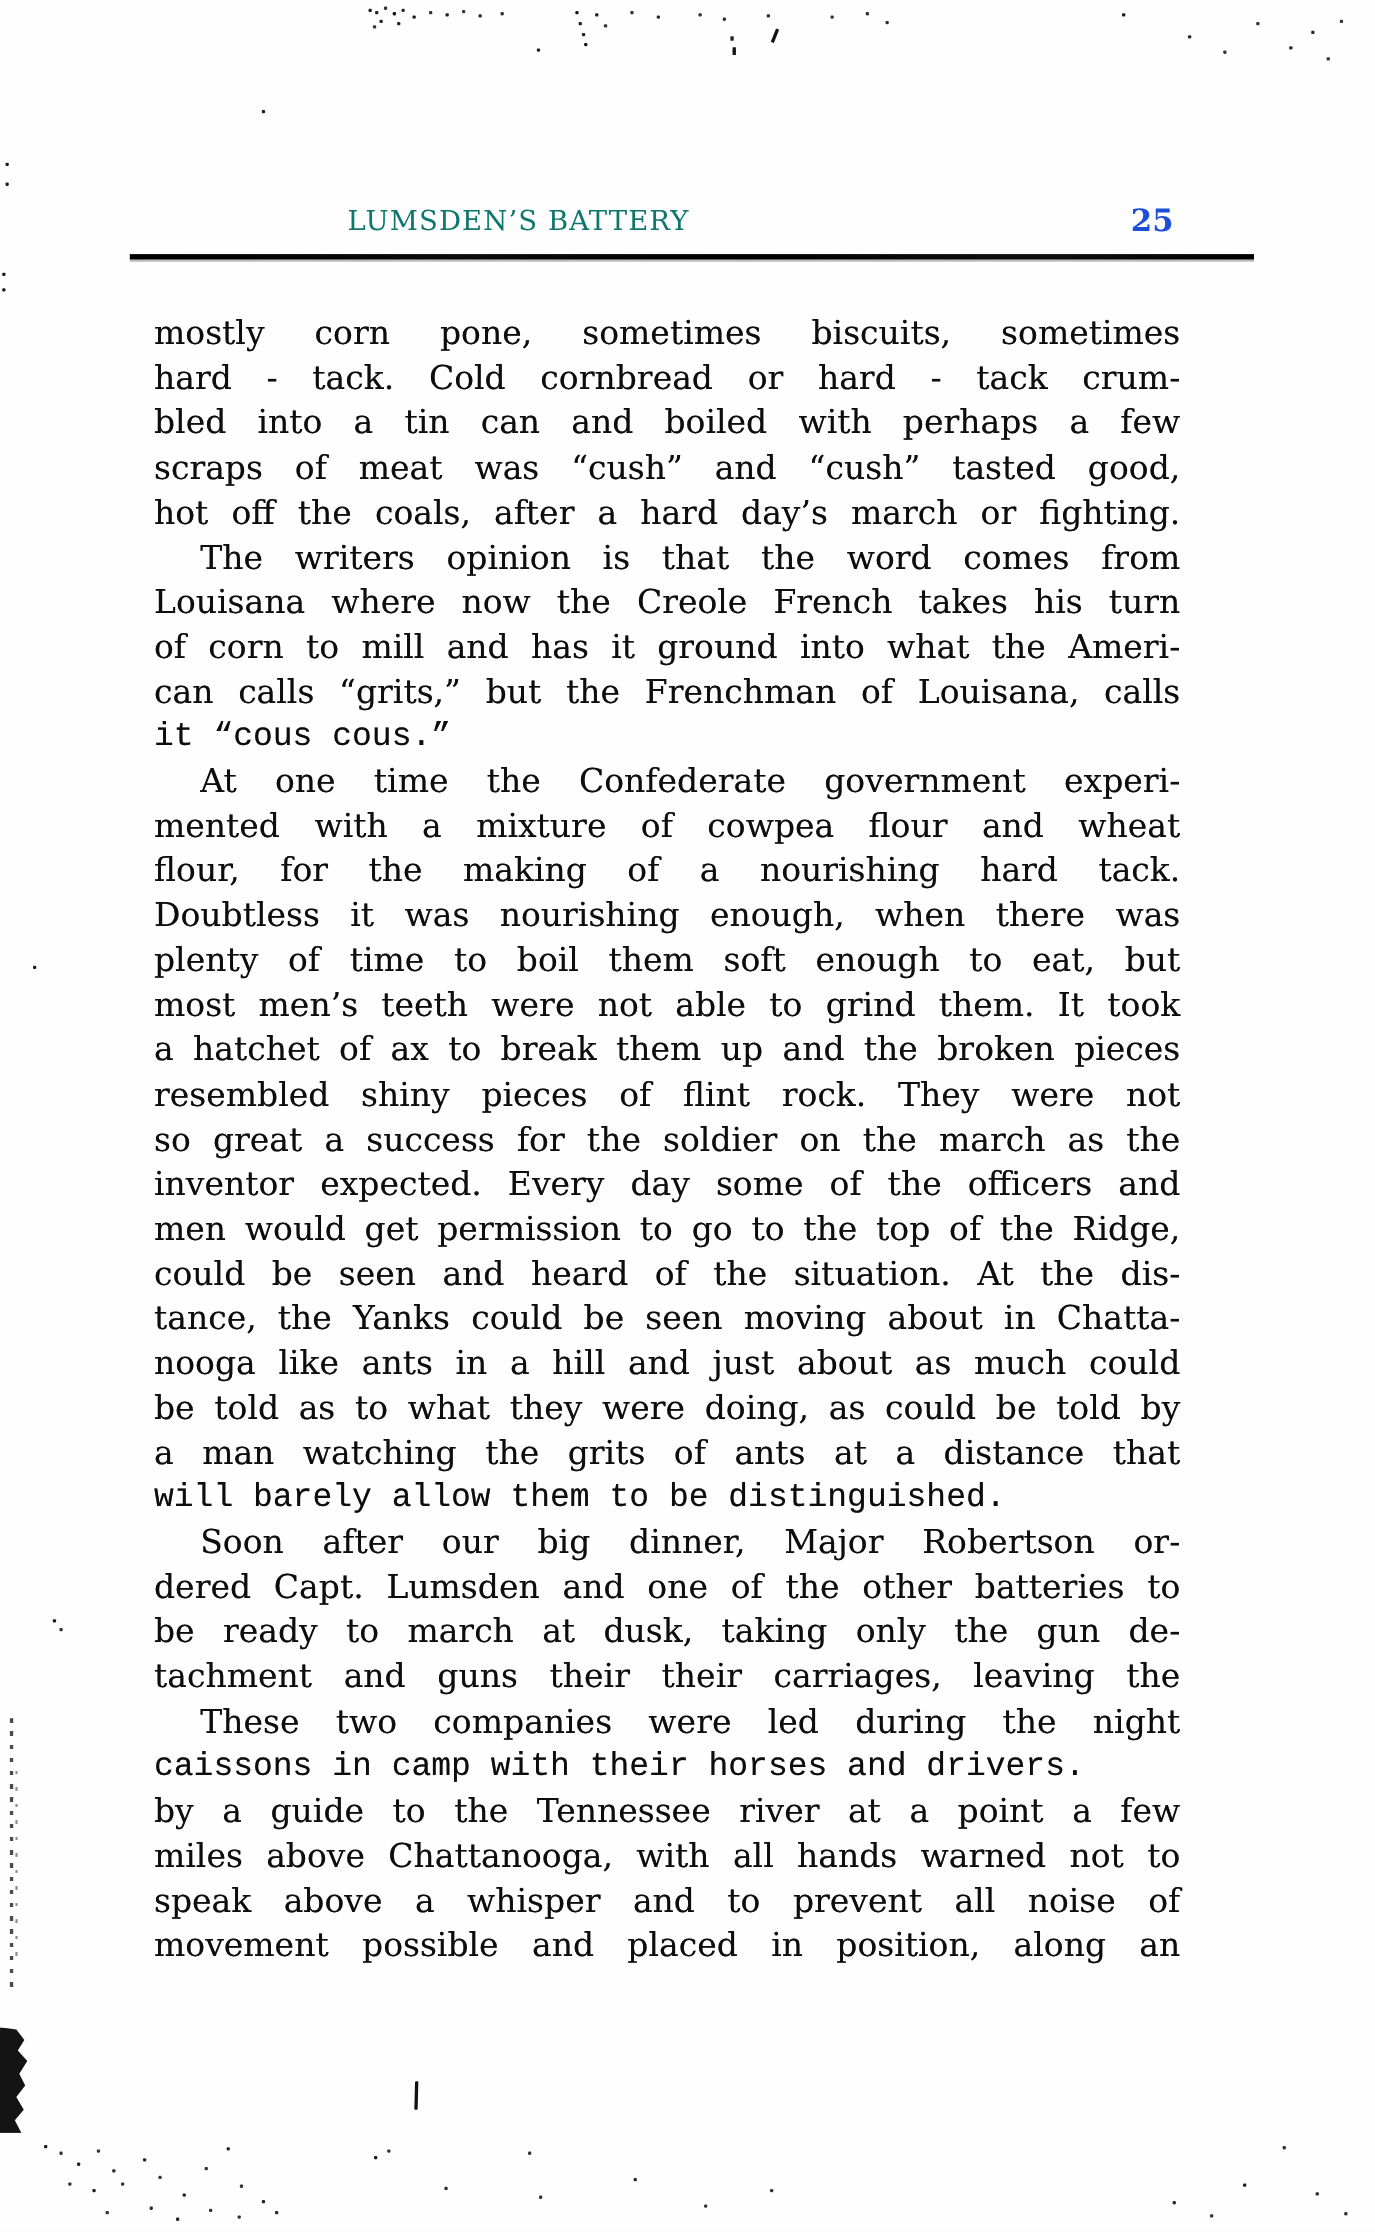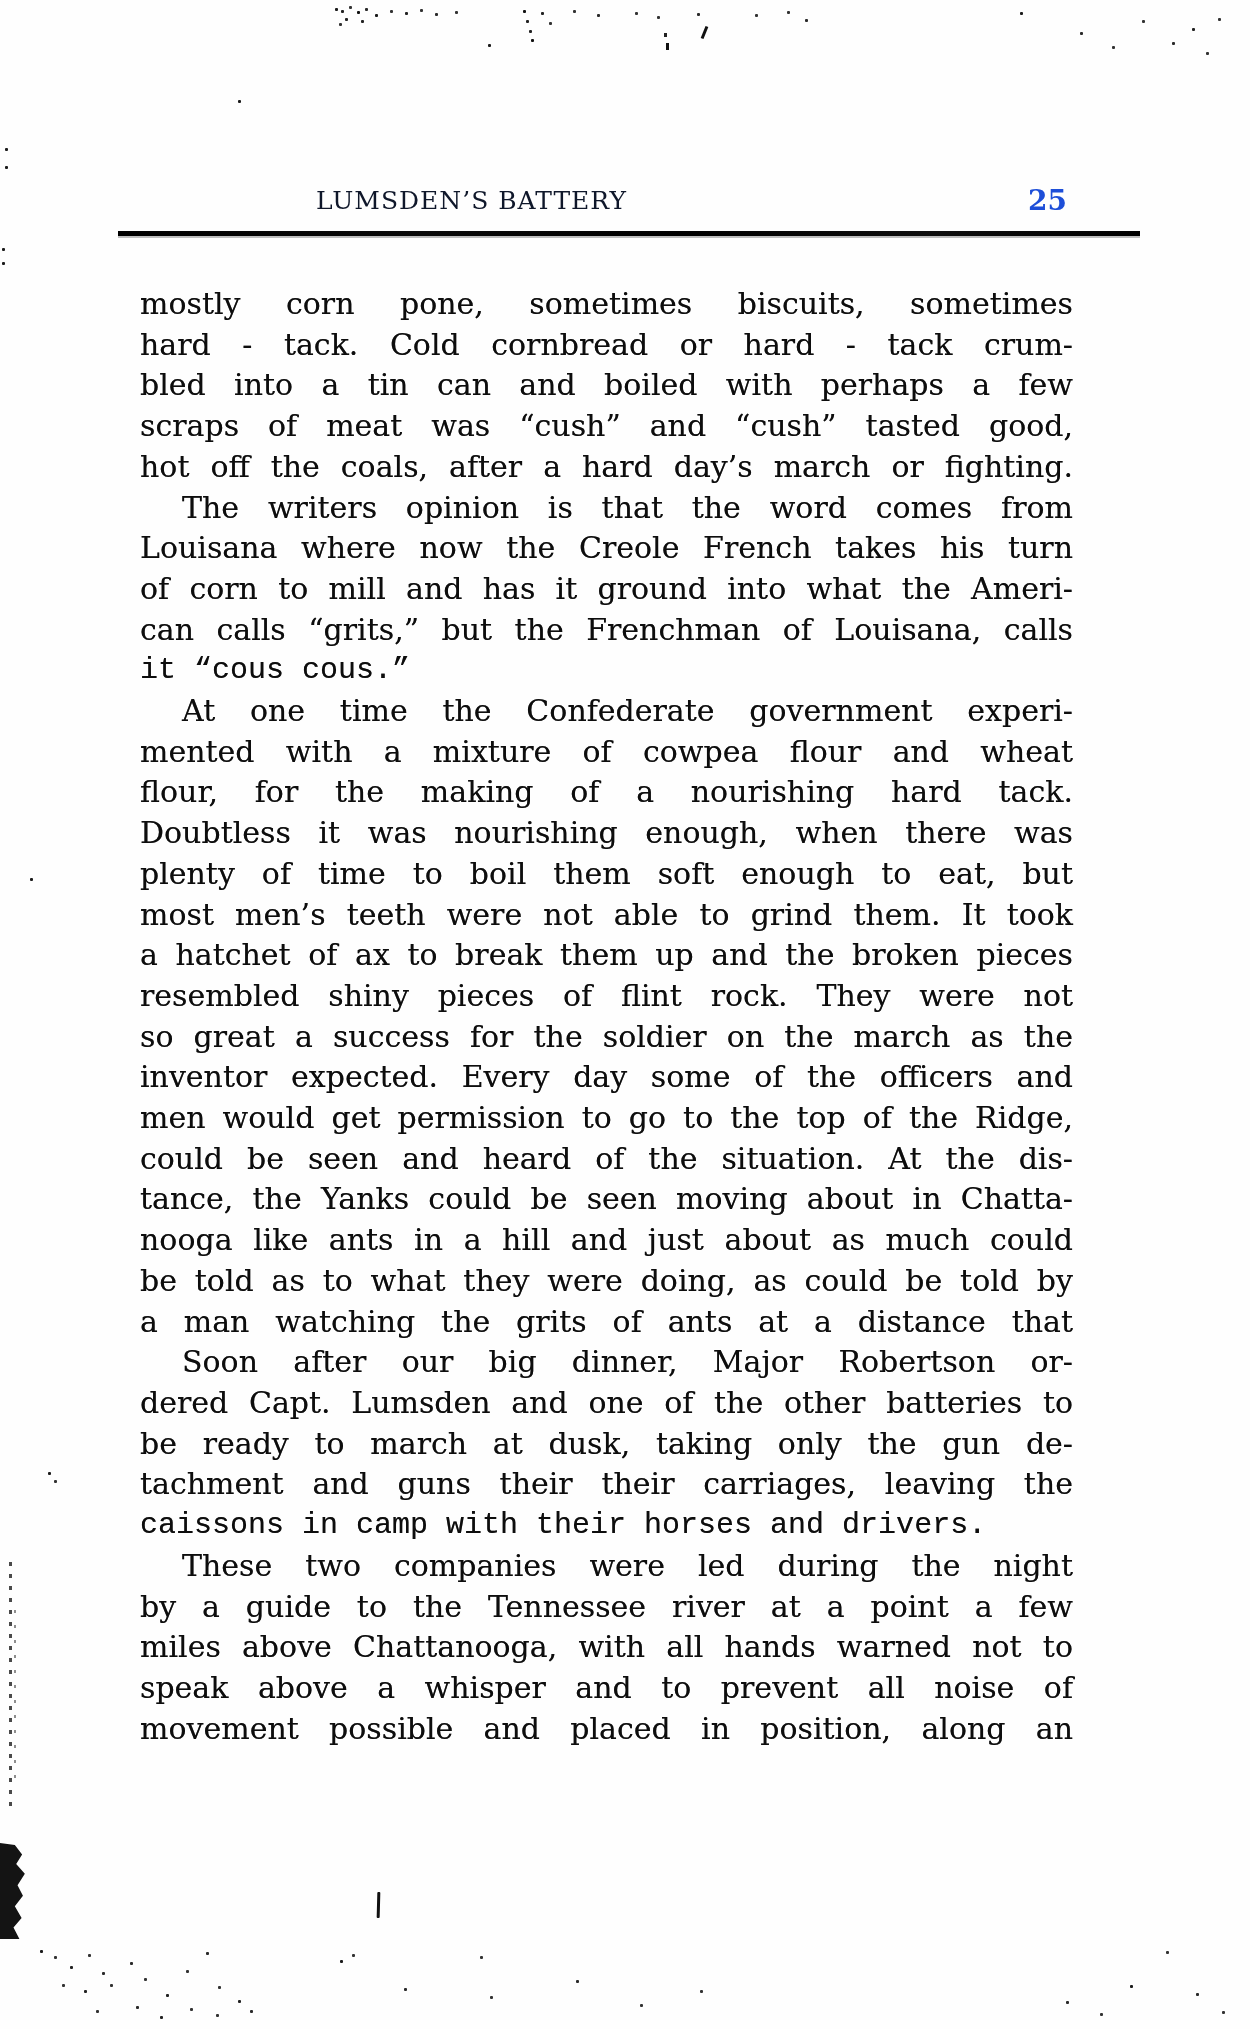--- a/index.html
+++ b/index.html
@@ -16,7 +16,7 @@
     position:absolute;left:316px;top:186px;
     font-size:25px;letter-spacing:1px;
     white-space:nowrap;
-    color:#0f172a;
+    color:#0f766e;
   }
   .page-number{
     position:absolute;left:1028px;top:184px;

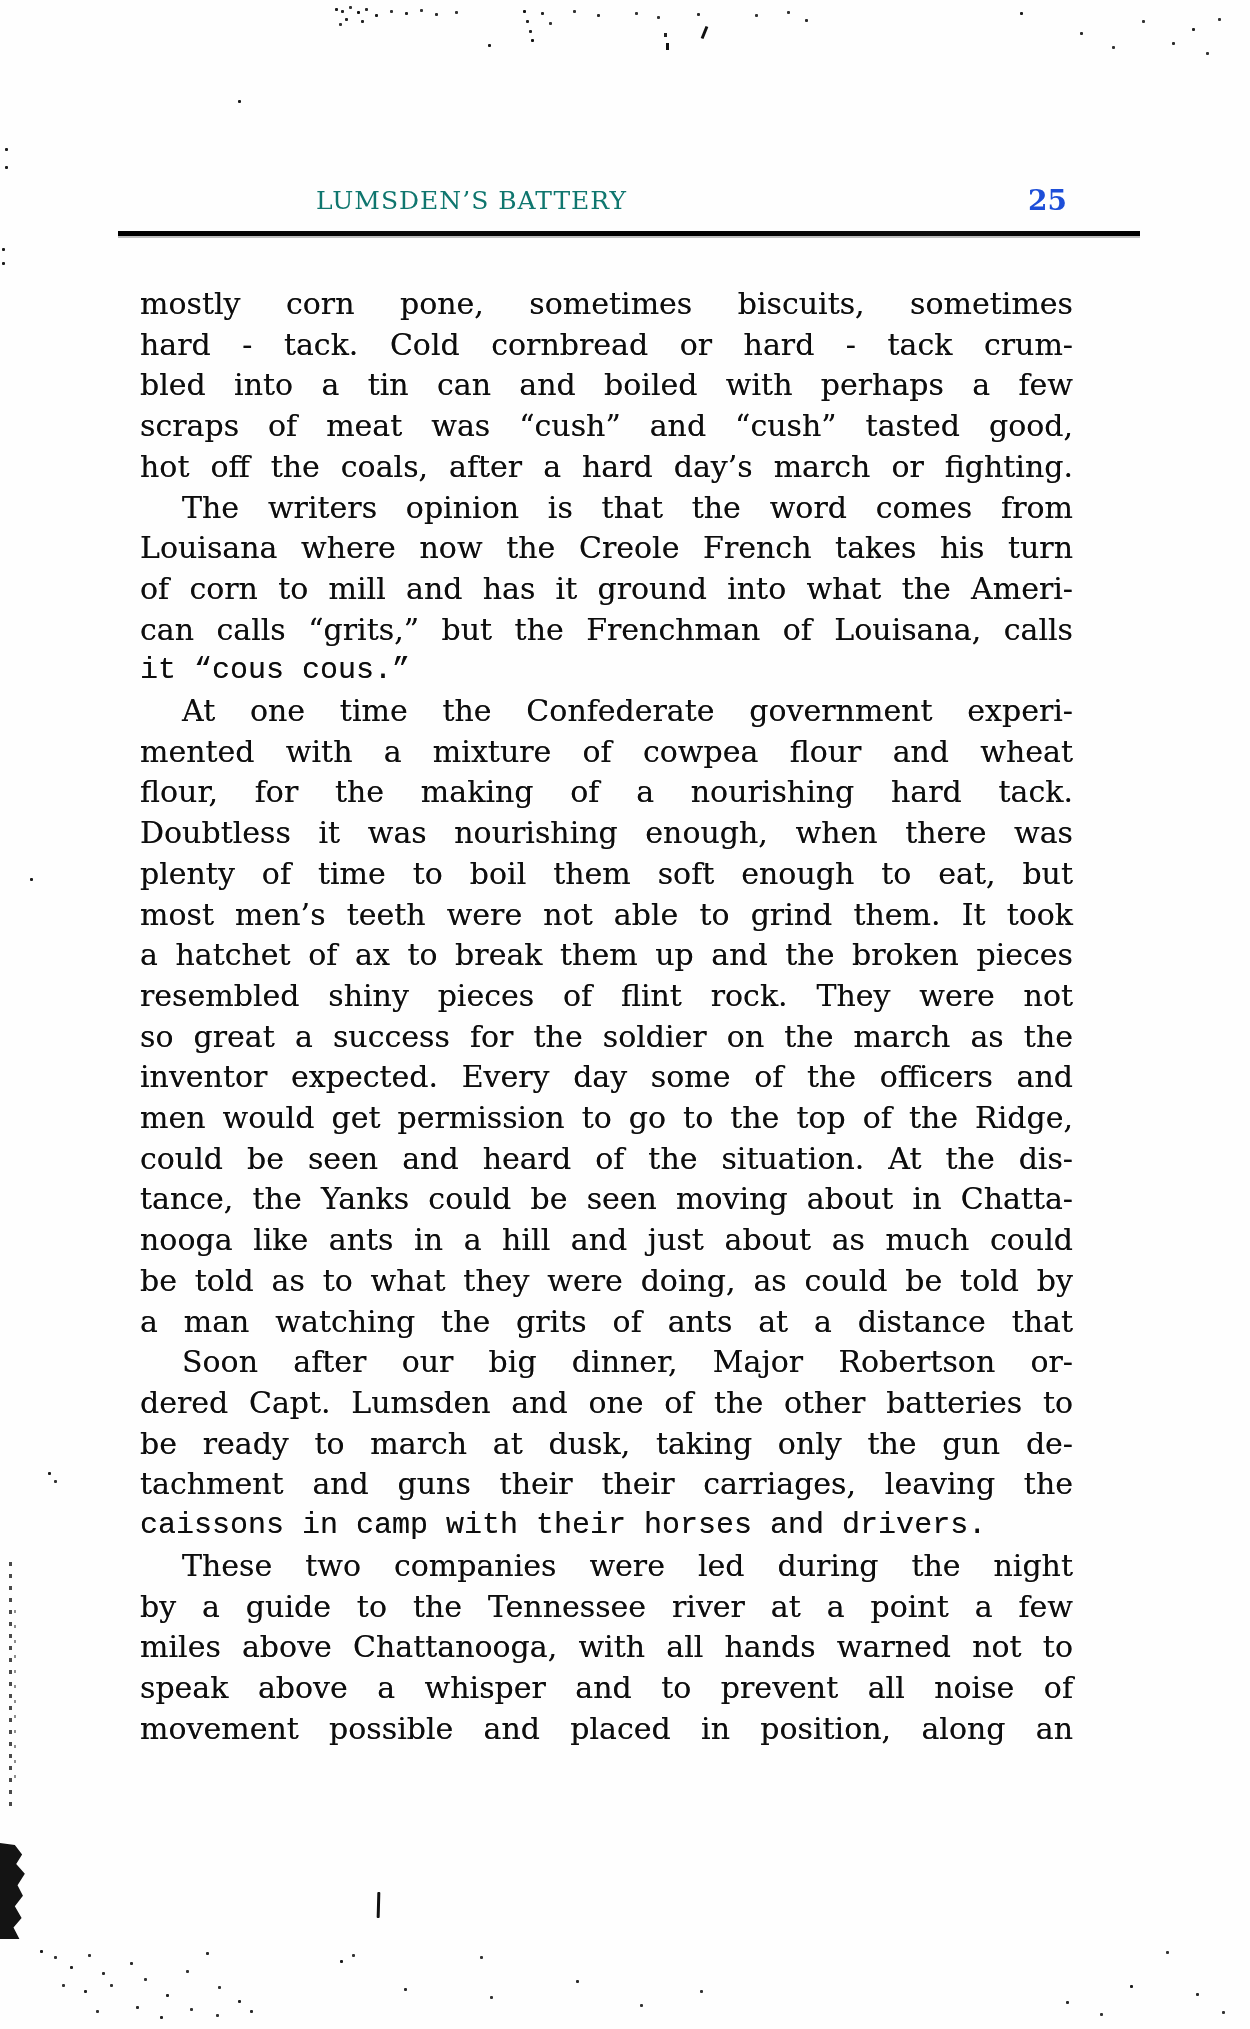--- a/index.html
+++ b/index.html
@@ -133,6 +133,7 @@
       <div class="line">nooga like ants in a hill and just about as much could</div>
       <div class="line">be told as to what they were doing, as could be told by</div>
       <div class="line">a man watching the grits of ants at a distance that</div>
+      <div class="line short">will barely allow them to be distinguished.</div>
       <div class="line indent">Soon after our big dinner, Major Robertson or-</div>
       <div class="line">dered Capt. Lumsden and one of the other batteries to</div>
       <div class="line">be ready to march at dusk, taking only the gun de-</div>

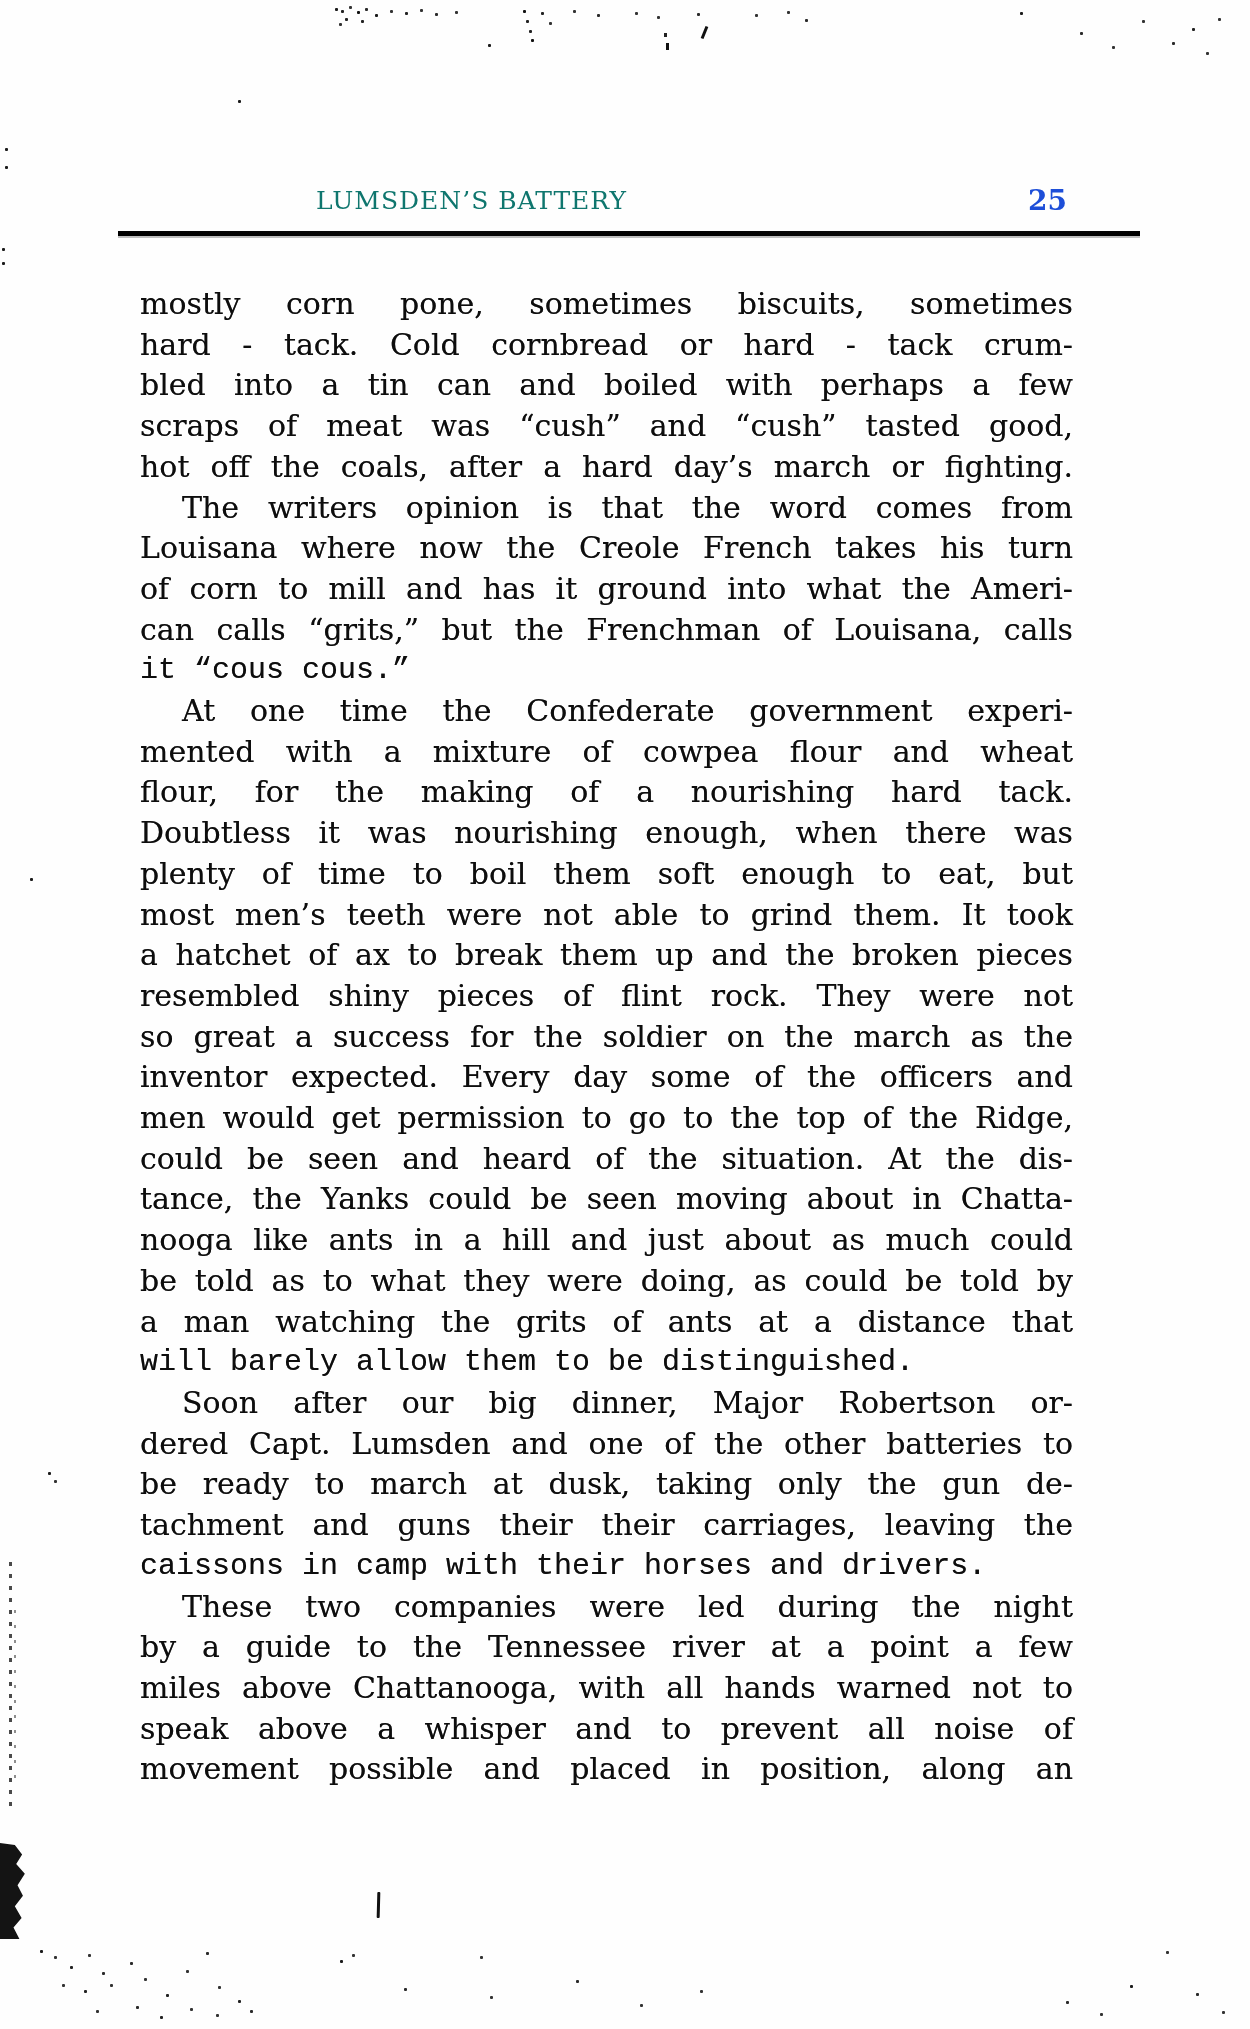--- a/index.html
+++ b/index.html
@@ -138,8 +138,8 @@
       <div class="line">dered Capt. Lumsden and one of the other batteries to</div>
       <div class="line">be ready to march at dusk, taking only the gun de-</div>
       <div class="line">tachment and guns their their carriages, leaving the</div>
+      <div class="line indent">These two companies were led during the night</div>
       <div class="line short">caissons in camp with their horses and drivers.</div>
-      <div class="line indent">These two companies were led during the night</div>
       <div class="line">by a guide to the Tennessee river at a point a few</div>
       <div class="line">miles above Chattanooga, with all hands warned not to</div>
       <div class="line">speak above a whisper and to prevent all noise of</div>

